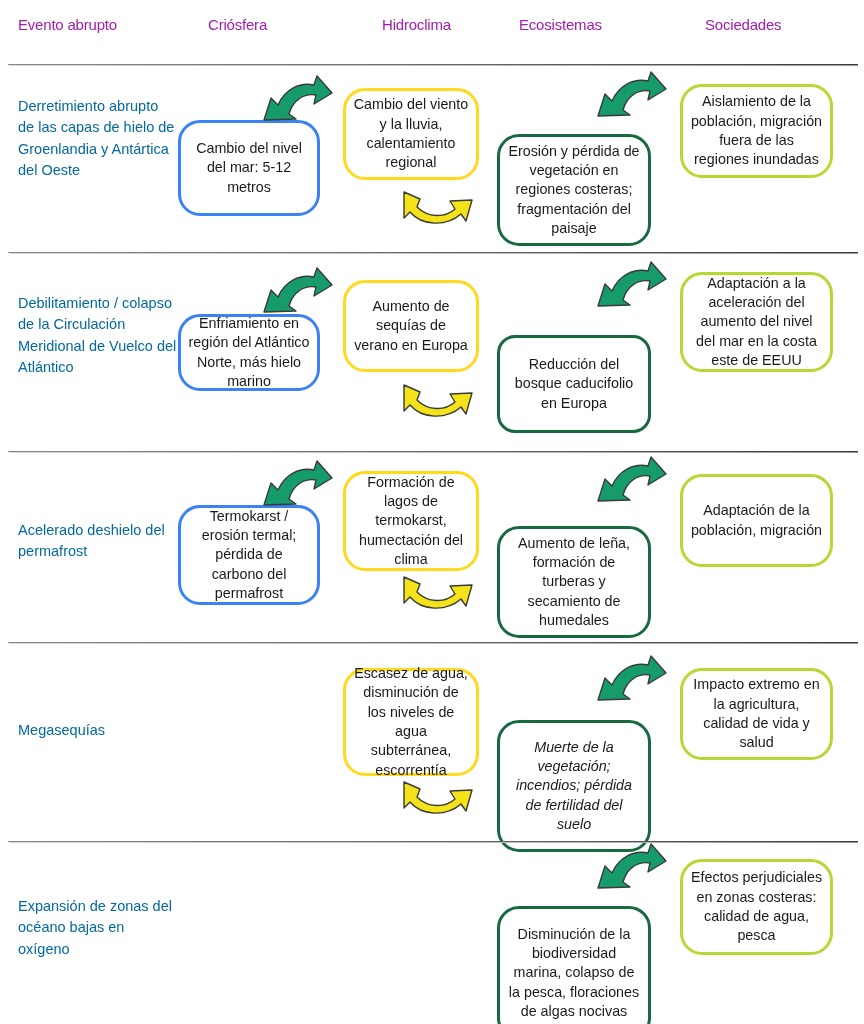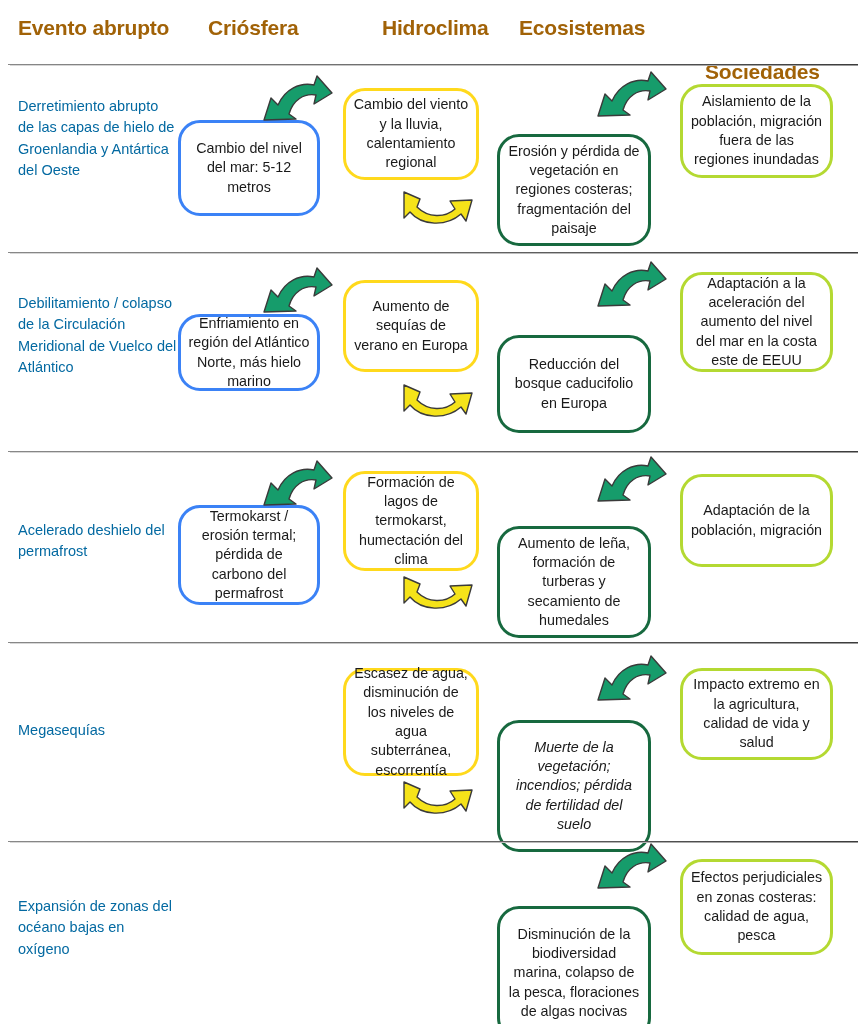--- a/index.html
+++ b/index.html
@@ -24,9 +24,9 @@
   .col-header {
     position: absolute;
     top: 16px;
-    font-size: 21px;
-    font-weight: bold;
-    color: #a16207;
+    font-size: 15px;
+    font-weight: normal;
+    color: #a21caf;
     letter-spacing: -0.2px;
     white-space: nowrap;
   }

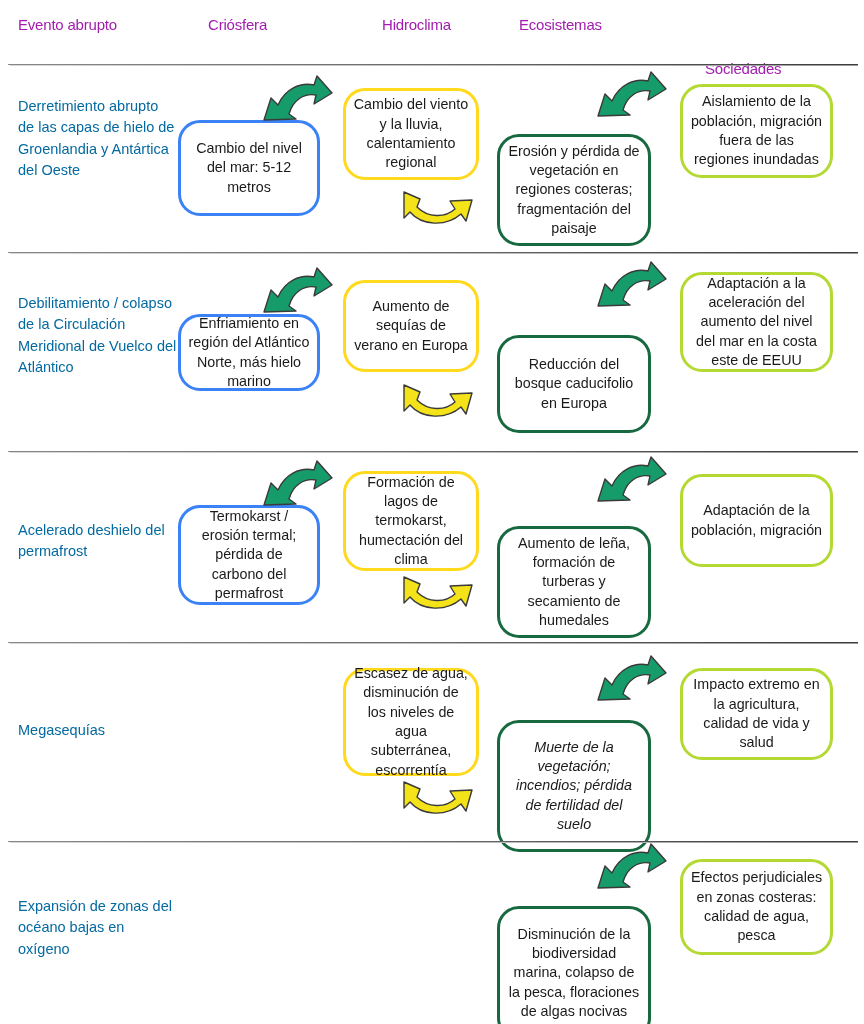--- a/index.html
+++ b/index.html
@@ -34,7 +34,7 @@
   .ch-1 { left: 208px; }
   .ch-2 { left: 382px; }
   .ch-3 { left: 519px; }
-  .ch-4 { left: 705px; margin-top: 44px; }
+  .ch-4 { left: 705px; }
 
   
   .sep {

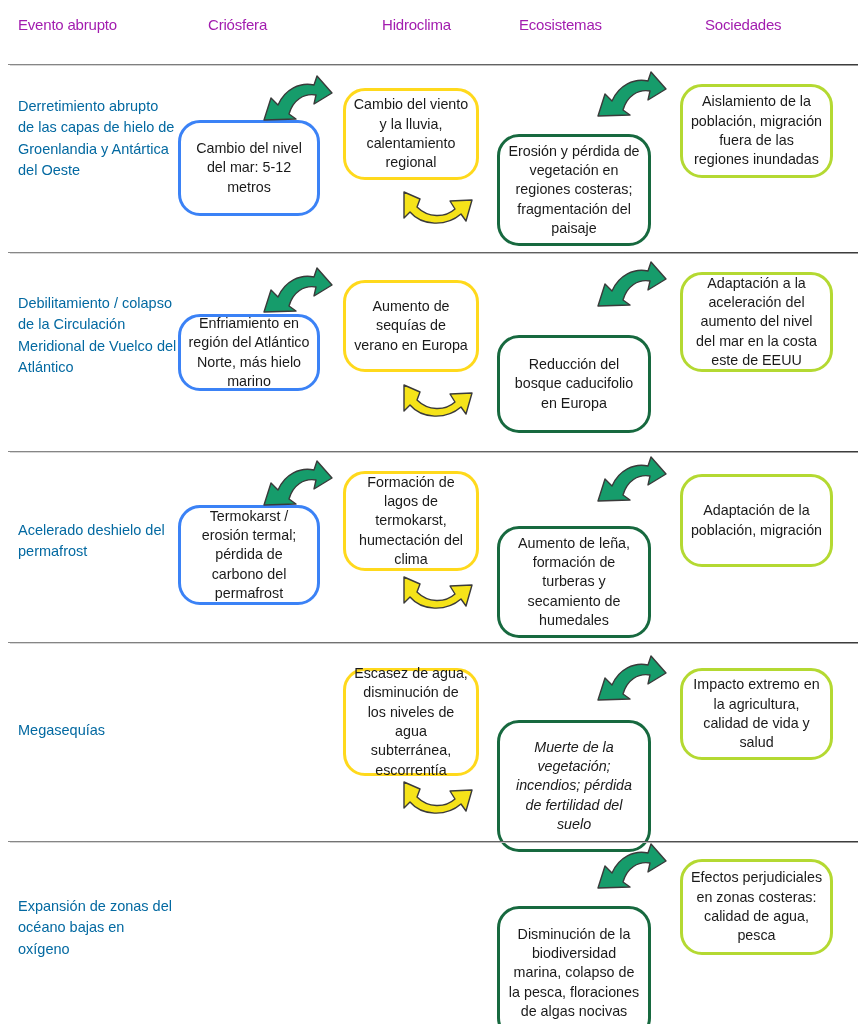--- a/index.html
+++ b/index.html
@@ -133,7 +133,7 @@
   .r1 .event-label { top: 37px; }
   .r1 .c-crio  { top: 58px;  height: 77px; text-align: center; }
   .r1 .c-hidro { top: 24px;  height: 92px; }
-  .r1 .c-eco   { top: 55px;  height: 98px; }
+  .r1 .c-eco   { top: 55px;  height: 98px; border-radius: 18px; }
   .r1 .c-soc   { top: 16px;  height: 100px; }
   .r1 .a-green-1 { left: 258px; top: 10px; }
   .r1 .a-yellow  { left: 400px; top: 117px; }

